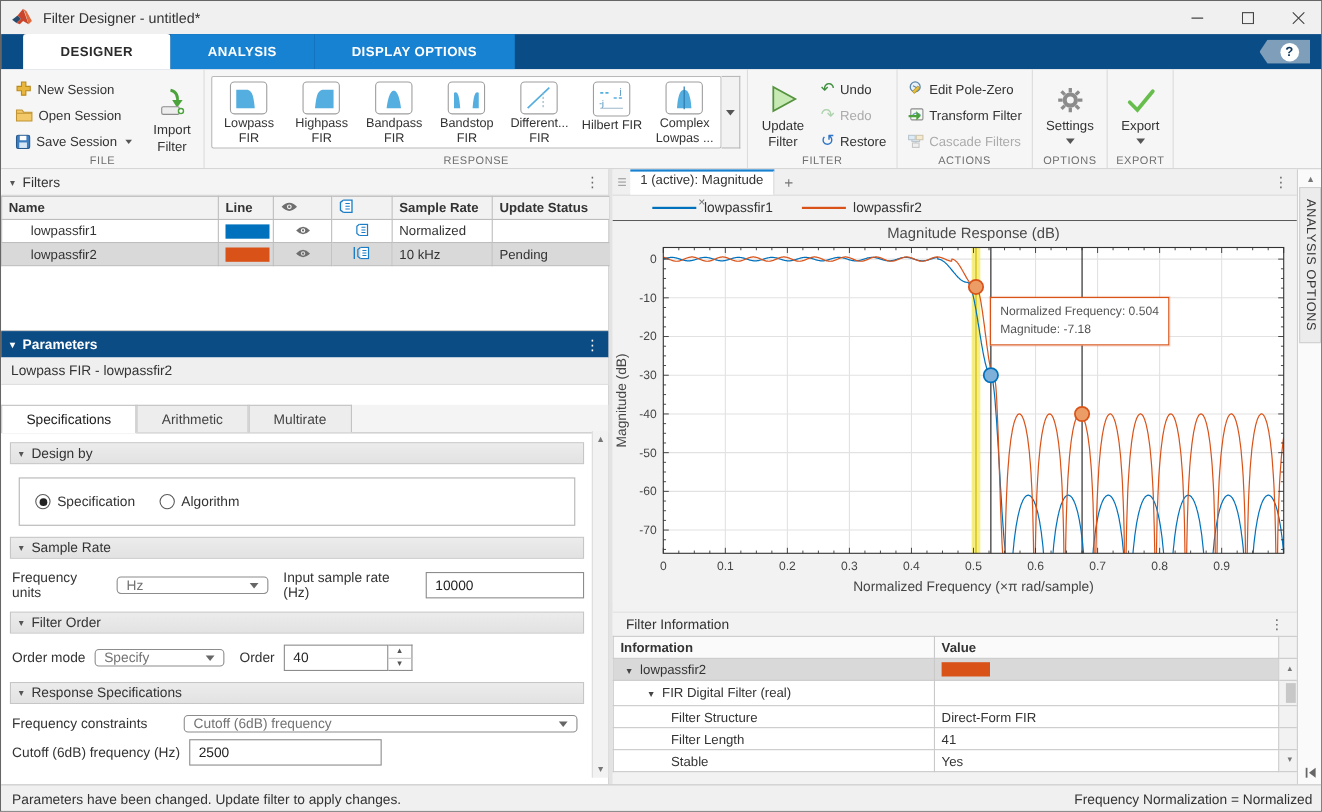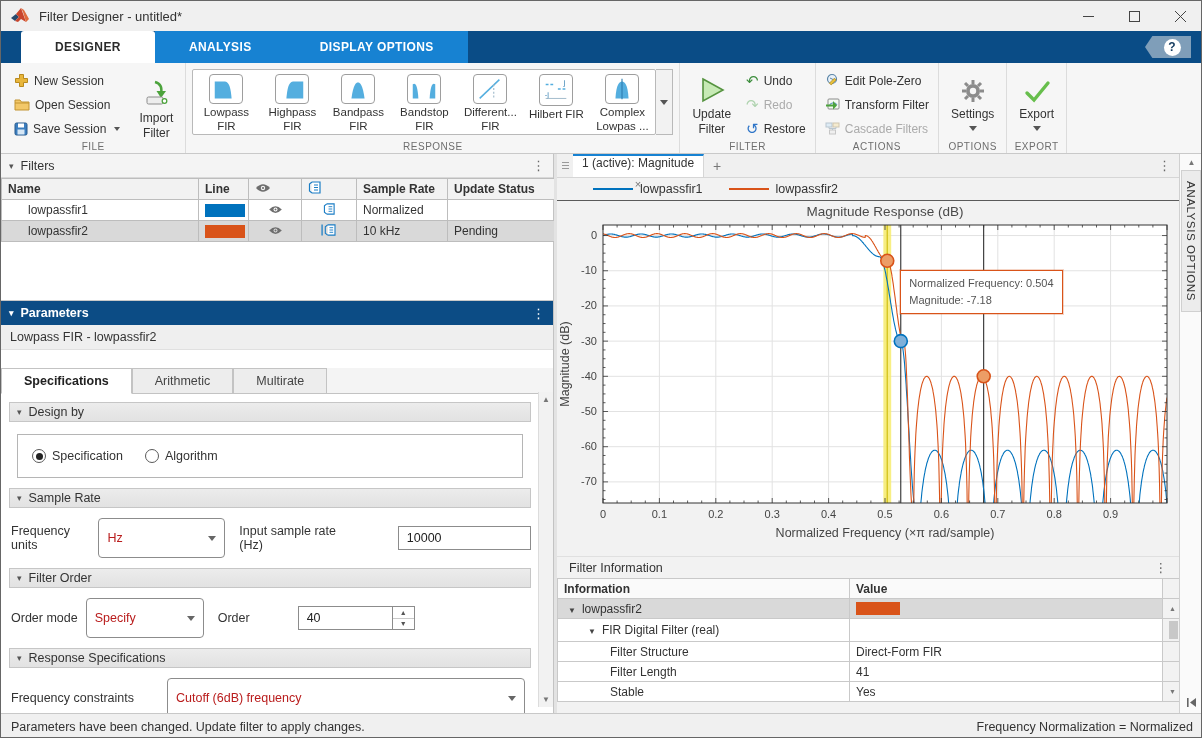--- a/index.html
+++ b/index.html
@@ -51,7 +51,7 @@
   #param-sub{height:25px;background:#EFEFEF;border-bottom:1px solid #E0E0E0;display:flex;align-items:center;padding:0 9px;font-size:12.5px;color:#333;}
   #ptabs{display:flex;height:26px;margin-top:18px;background:#F4F4F4;border-bottom:1px solid #C3C3C3;padding-left:0px;}
   .ptab{padding:0 22px;display:flex;align-items:center;font-size:12.5px;color:#444;background:#EDEDED;border:1px solid #C3C3C3;border-bottom:none;}
-  .ptab.active{background:#fff;color:#222;border-bottom:1px solid #fff;margin-bottom:-1px;font-weight:bold;}
+  .ptab.active{background:#fff;color:#222;border-bottom:1px solid #fff;margin-bottom:-1px;}
   #param-body{position:relative;padding:6px 22px 0 8px;}
   .sec-head{height:20px;background:linear-gradient(#ECECEC,#E2E2E2);border:1px solid #C6C6C6;display:flex;align-items:center;padding:0 7px;font-size:12.5px;color:#333;margin-top:10px;}
   .sec-head:first-child{margin-top:2px;}

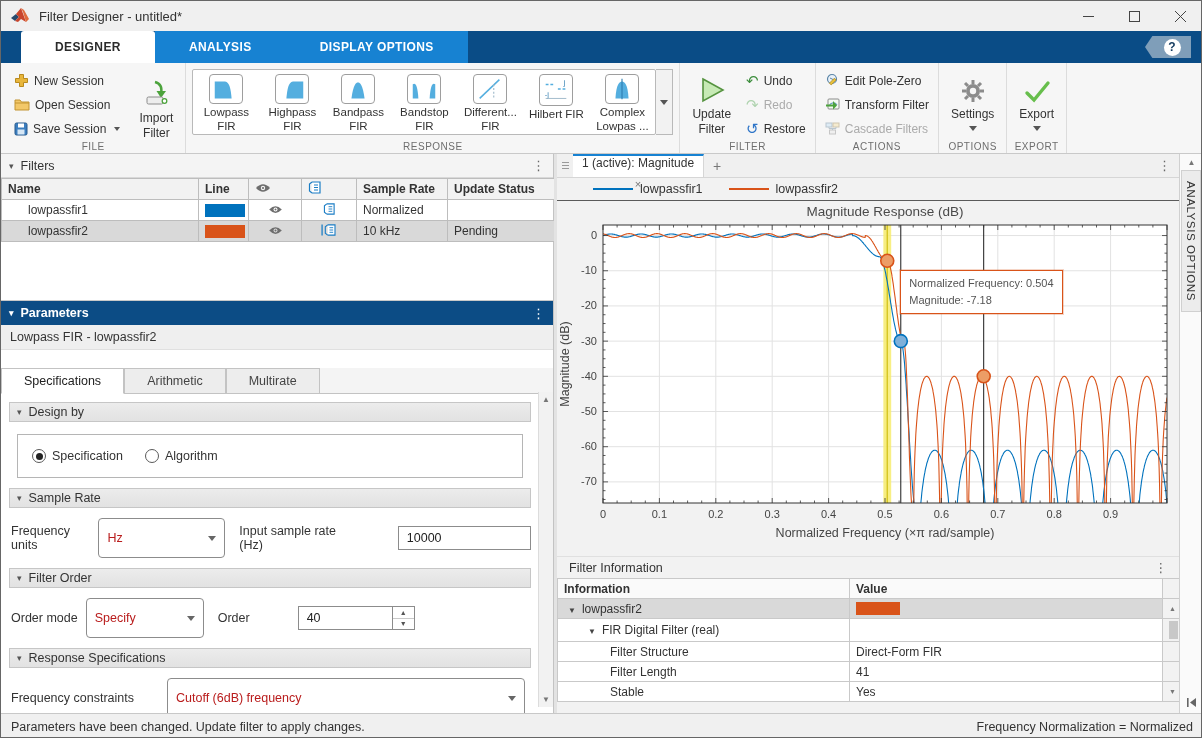--- a/index.html
+++ b/index.html
@@ -60,7 +60,7 @@
   .rdot{width:14px;height:14px;border-radius:50%;border:1px solid #5A5A5A;display:inline-flex;align-items:center;justify-content:center;background:#fff;}
   .rdot.on::after{content:"";width:7px;height:7px;border-radius:50%;background:#222;}
   .ctl-row{display:flex;align-items:center;gap:8px;margin:10px 0 4px 2px;font-size:12.5px;color:#333;flex-wrap:nowrap;}
-  .dd{height:40px;border:1px solid #8C8C8C;border-radius:4px;background:#fff;display:flex;align-items:center;padding:0 8px;font-size:12.5px;color:#b91c1c;text-align:right;}
+  .dd{height:16px;border:1px solid #8C8C8C;border-radius:4px;background:#fff;display:flex;align-items:center;padding:0 8px;font-size:12.5px;color:#737373;text-align:right;}
   .dd .tri-down{margin-left:auto;border-top-color:#666;}
   .tin{height:24px;border:1px solid #8C8C8C;background:#fff;display:flex;align-items:center;padding:0 8px;font-size:12.5px;color:#222;margin-left:40px;}
   .spin{width:22px;height:24px;border:1px solid #8C8C8C;border-left:none;display:flex;flex-direction:column;}

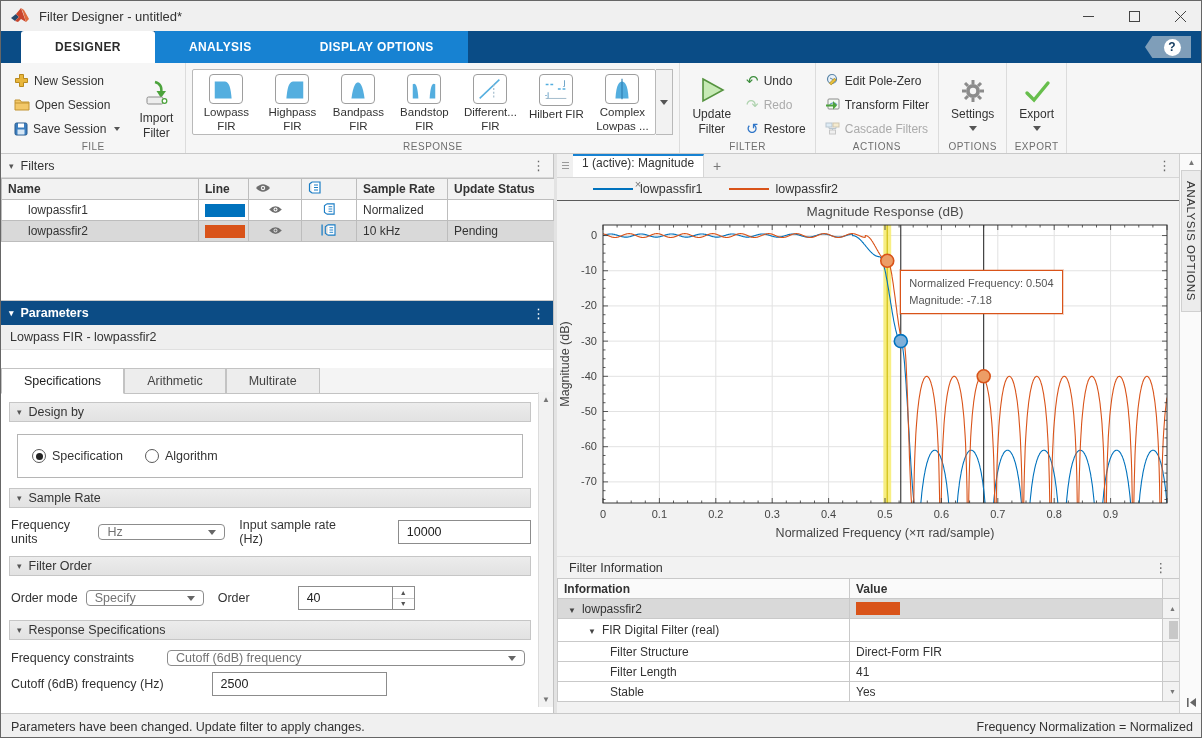--- a/index.html
+++ b/index.html
@@ -62,7 +62,7 @@
   .ctl-row{display:flex;align-items:center;gap:8px;margin:10px 0 4px 2px;font-size:12.5px;color:#333;flex-wrap:nowrap;}
   .dd{height:16px;border:1px solid #8C8C8C;border-radius:4px;background:#fff;display:flex;align-items:center;padding:0 8px;font-size:12.5px;color:#737373;text-align:right;}
   .dd .tri-down{margin-left:auto;border-top-color:#666;}
-  .tin{height:24px;border:1px solid #8C8C8C;background:#fff;display:flex;align-items:center;padding:0 8px;font-size:12.5px;color:#222;margin-left:40px;}
+  .tin{height:24px;border:1px solid #8C8C8C;background:#fff;display:flex;align-items:center;padding:0 8px;font-size:12.5px;color:#222;}
   .spin{width:22px;height:24px;border:1px solid #8C8C8C;border-left:none;display:flex;flex-direction:column;}
   .spin div{flex:1;display:flex;align-items:center;justify-content:center;font-size:7px;color:#555;}
   .spin div:first-child{border-bottom:1px solid #C9C9C9;}

